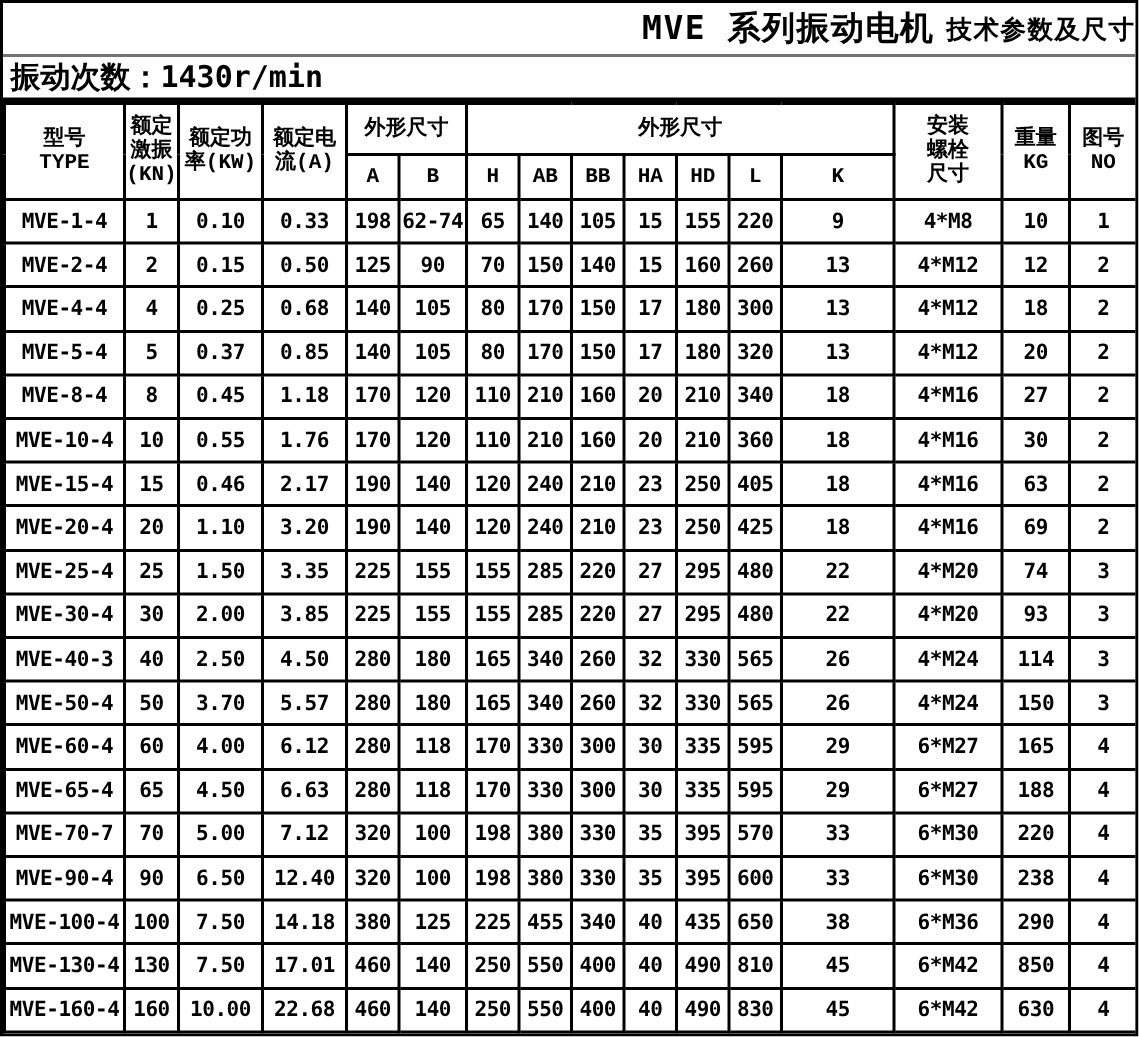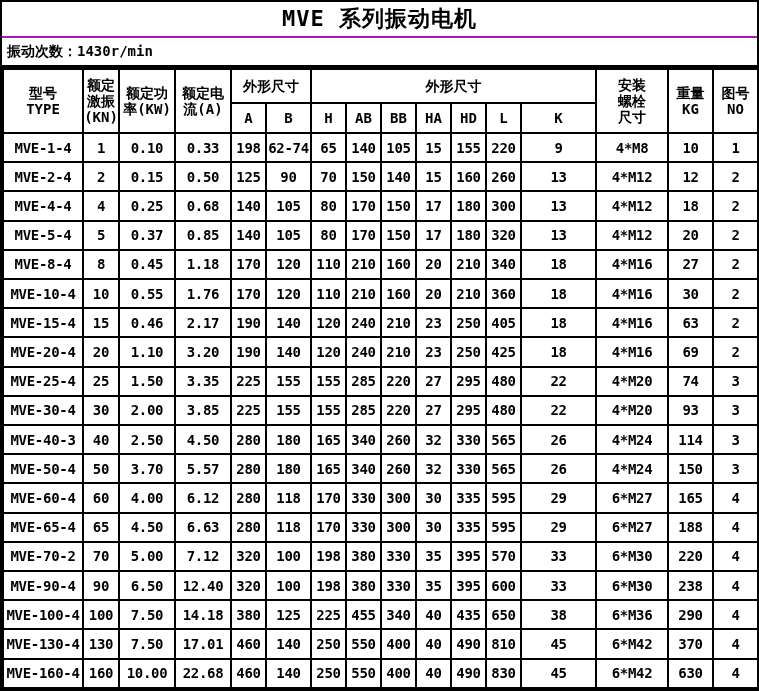--- a/index.html
+++ b/index.html
@@ -12,8 +12,8 @@
   }
   .title-bar {
     height:36px; flex:0 0 36px;
-    border-bottom:2px solid #a21caf;
-    display:flex; align-items:center; justify-content:center;
+    border-bottom:2px solid #737373;
+    display:flex; align-items:center; justify-content:flex-end;
     gap:8px; font-weight:bold;
   }
   .title-main { font-size:22px; letter-spacing:1px; }

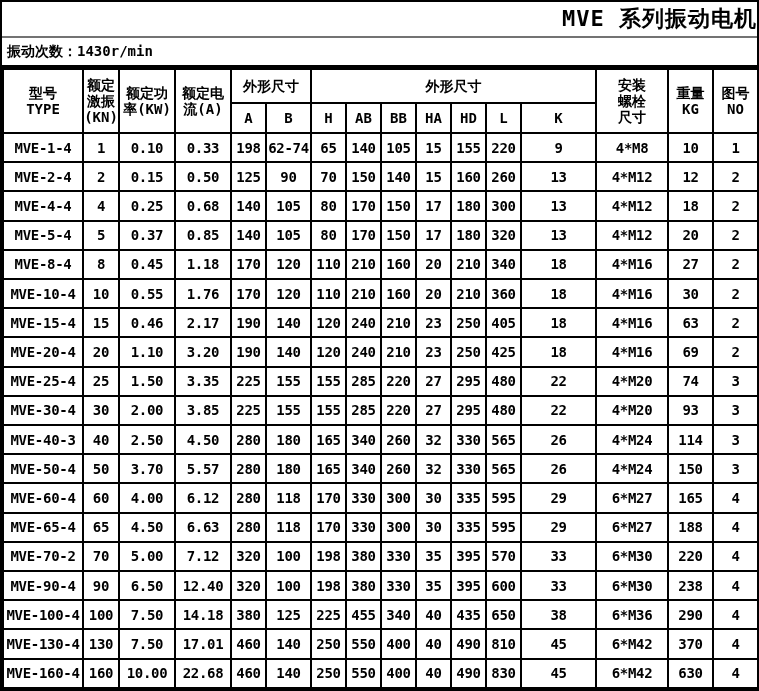--- a/index.html
+++ b/index.html
@@ -54,6 +54,7 @@
 
   <div class="title-bar">
     <span class="title-main">MVE 系列振动电机</span>
+    <span class="title-sub">技术参数及尺寸</span>
   </div>
 
   <div class="subtitle-bar">

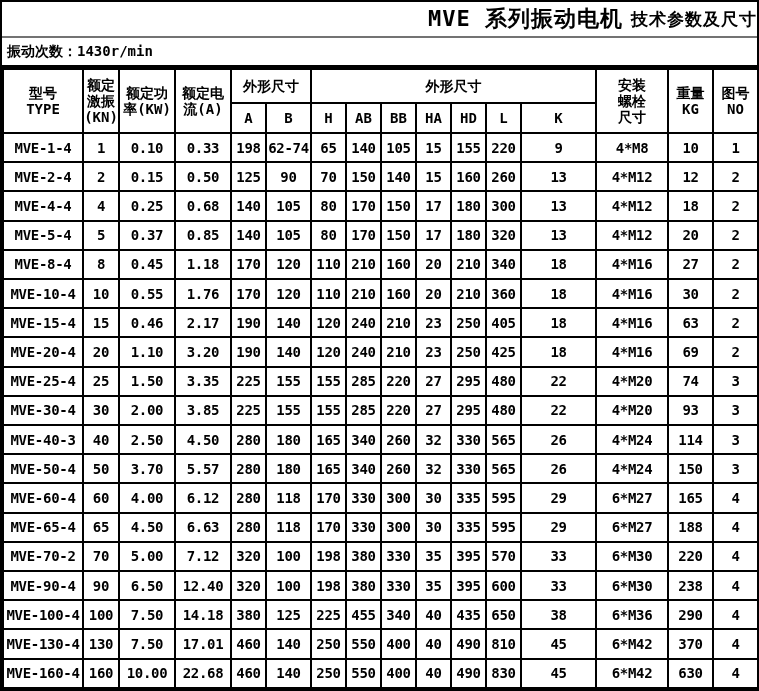--- a/index.html
+++ b/index.html
@@ -23,7 +23,7 @@
     border-bottom:3px solid #000;
     display:flex; align-items:center;
     padding-left:5px;
-    font-size:14px; font-weight:bold;
+    font-size:20px; font-weight:bold;
   }
   .table-wrap { flex:1 1 auto; overflow:hidden; }
   table {

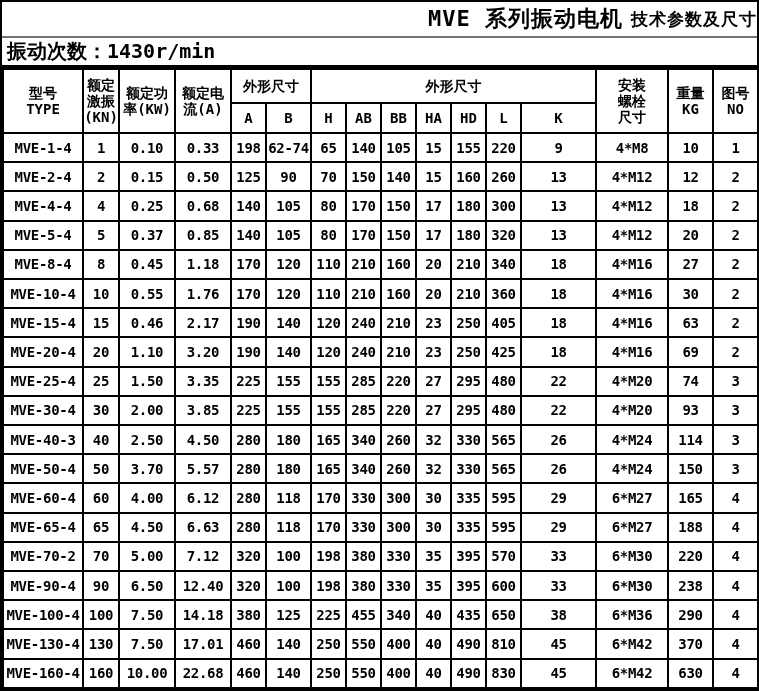--- a/index.html
+++ b/index.html
@@ -39,6 +39,7 @@
   th {
     font-size:14px; line-height:1.15;
     white-space:pre-line;
+    font-family:Liberation Mono, monospace;
   }
   thead tr.hrow1 th { height:34px; }
   thead tr.hrow2 th { height:30px; }

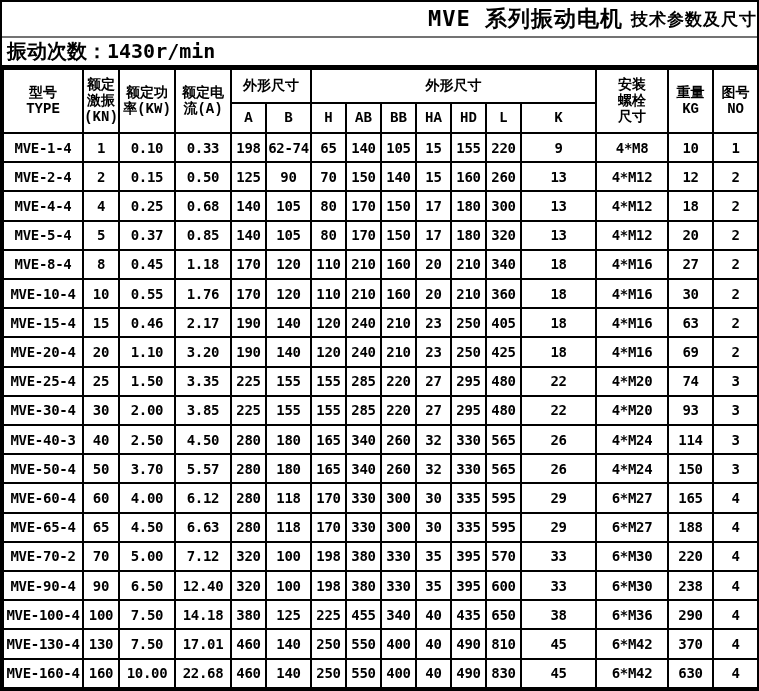--- a/index.html
+++ b/index.html
@@ -369,7 +369,7 @@
             <td>4</td>
           </tr>
           <tr>
-            <td>MVE-70-2</td>
+            <td>MVE-70-7</td>
             <td>70</td>
             <td>5.00</td>
             <td>7.12</td>

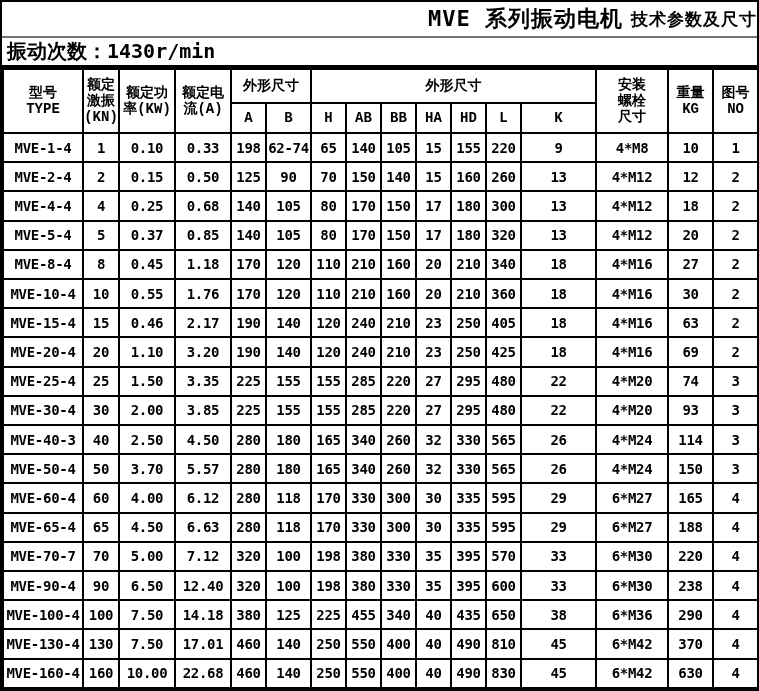--- a/index.html
+++ b/index.html
@@ -437,7 +437,7 @@
             <td>810</td>
             <td>45</td>
             <td>6*M42</td>
-            <td>370</td>
+            <td>850</td>
             <td>4</td>
           </tr>
           <tr>

